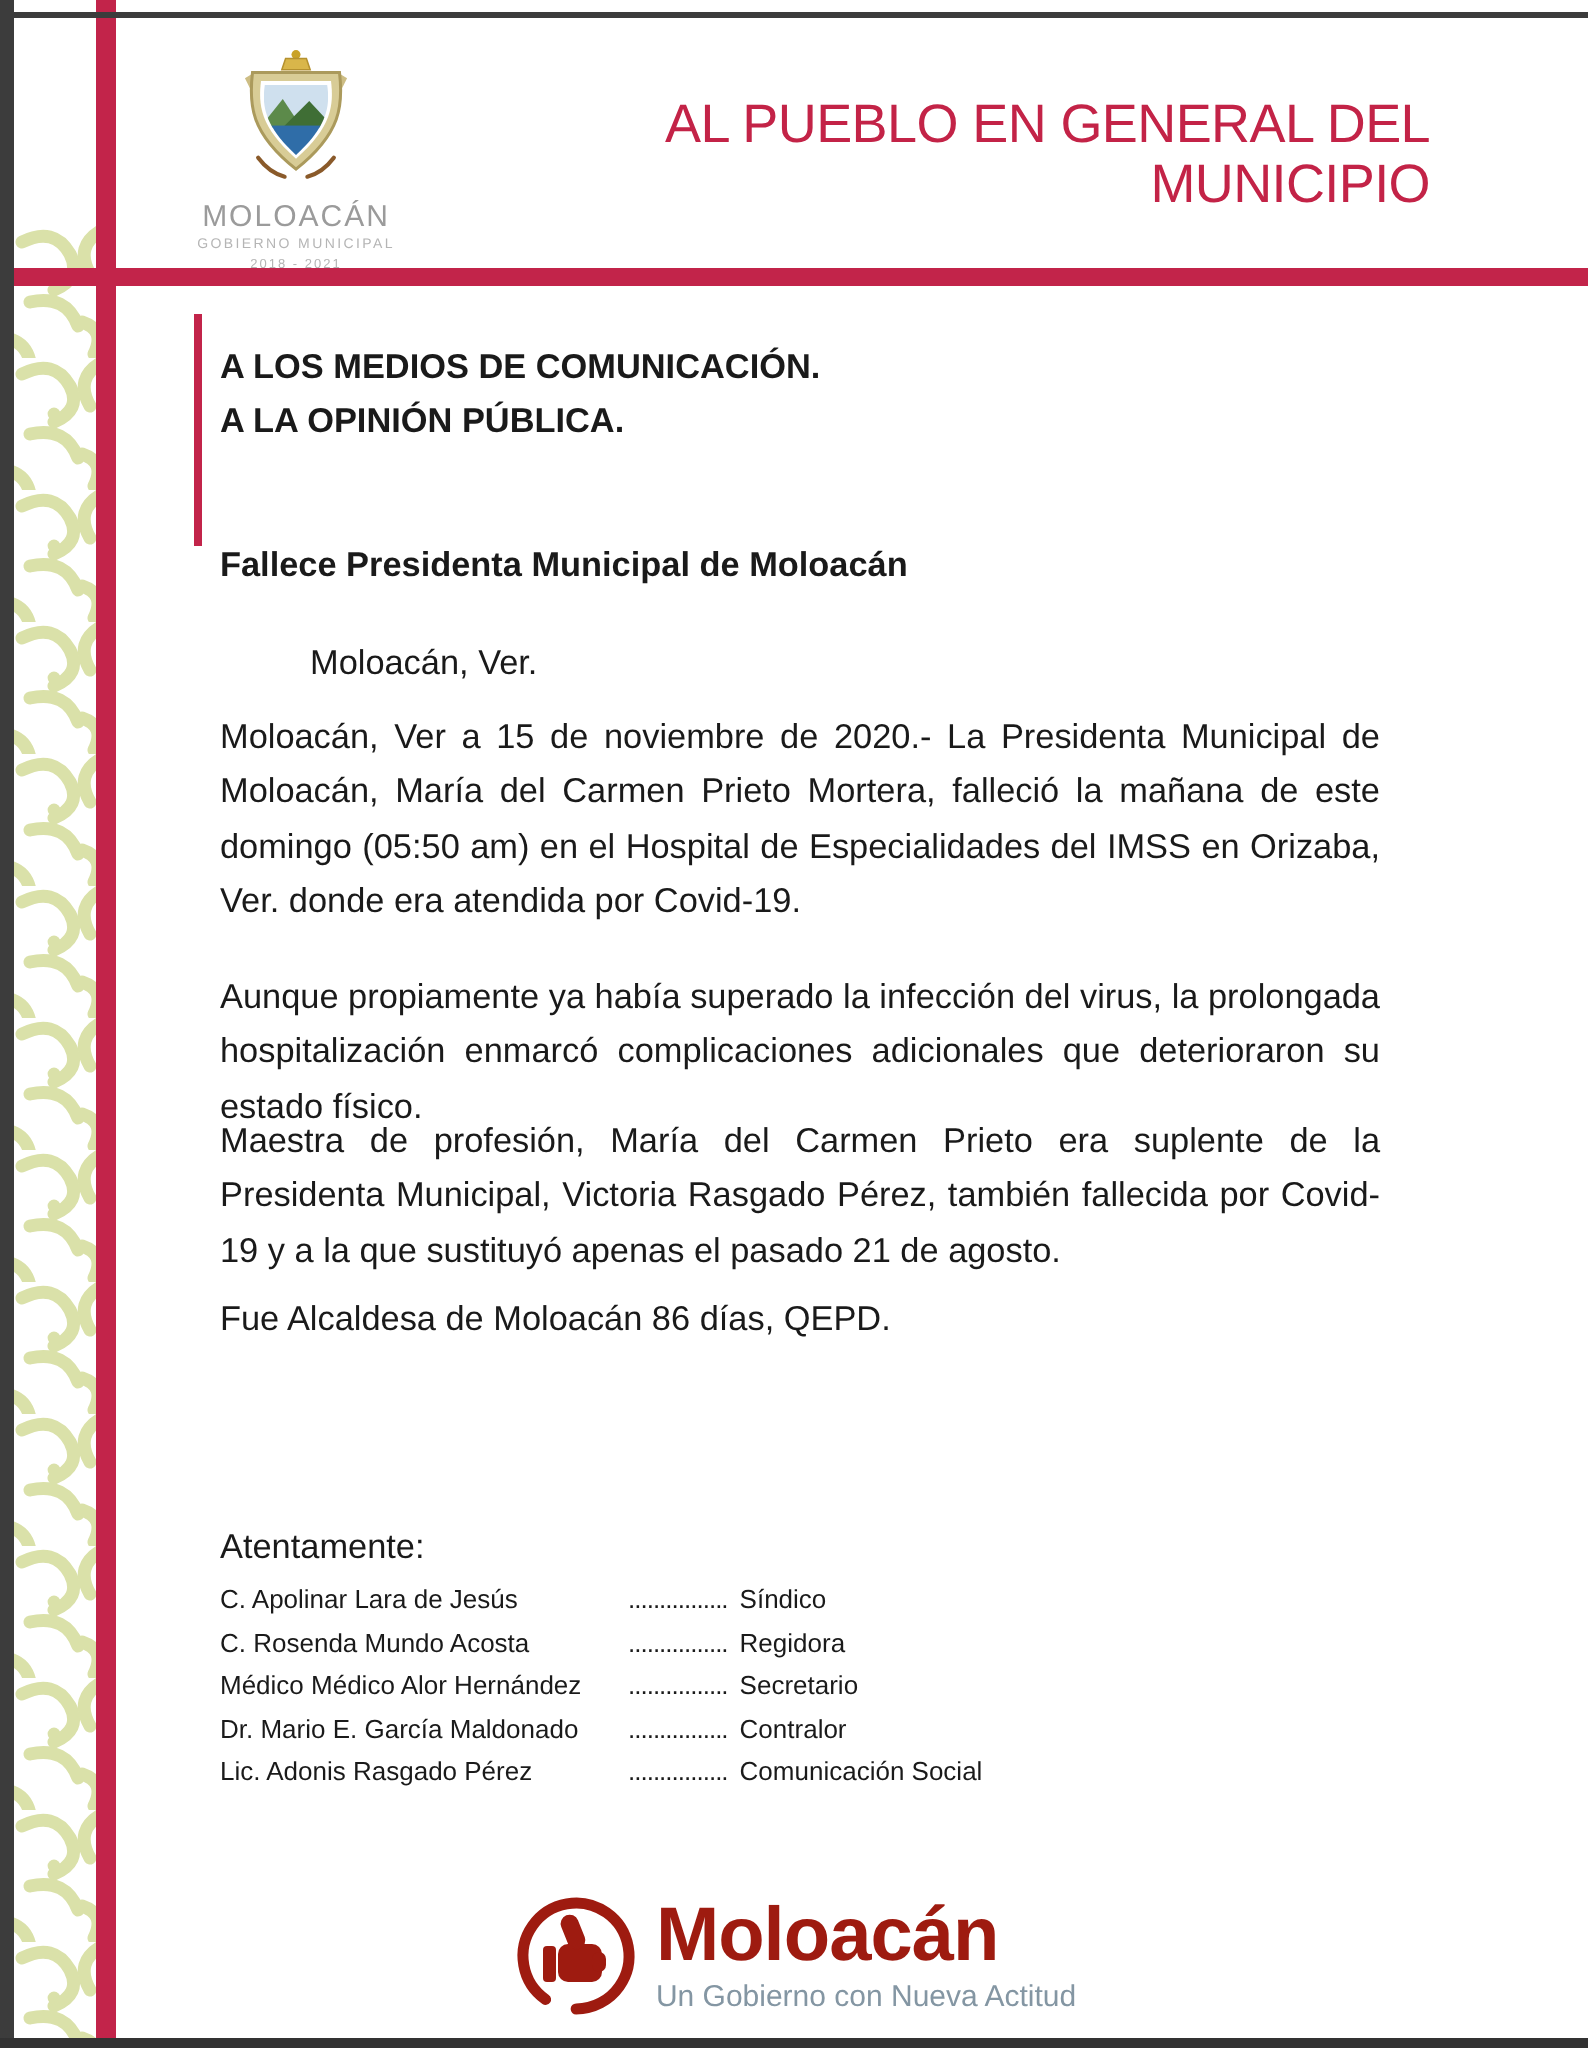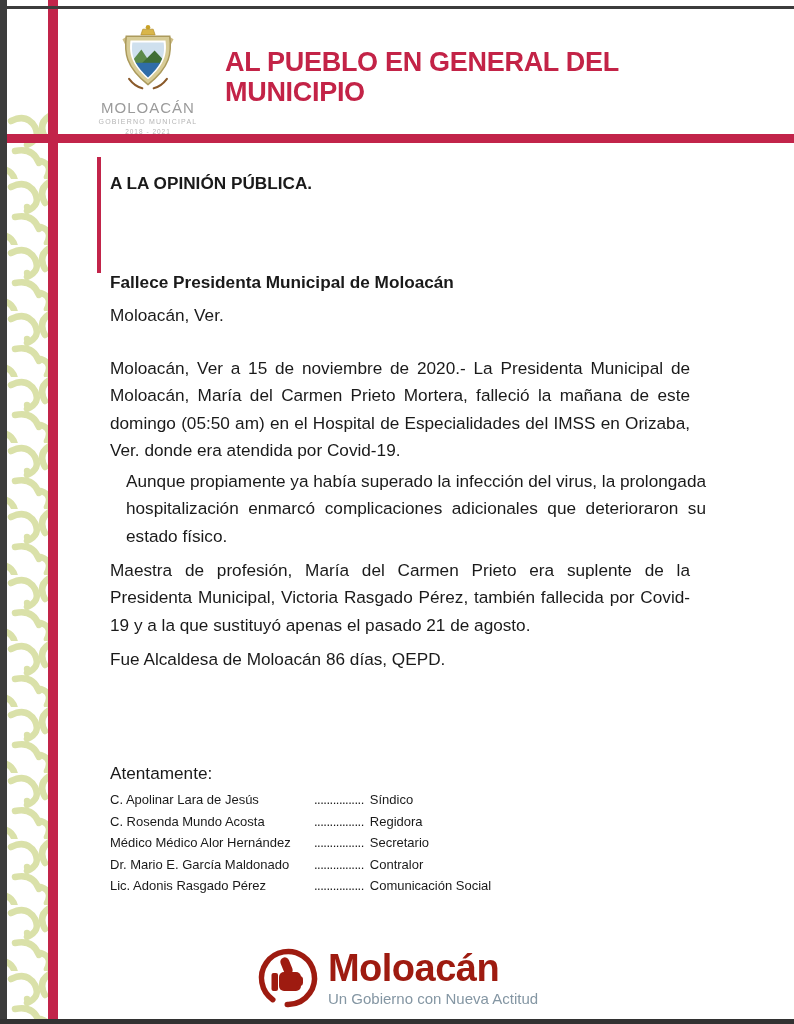--- a/index.html
+++ b/index.html
@@ -24,8 +24,8 @@
   .logo-sub{font-size:7px;color:#b5b5b5;letter-spacing:1.2px;margin-top:2px;}
   .logo-years{font-size:6.5px;color:#b5b5b5;letter-spacing:1px;margin-top:2px;}
   .doc-title{
-    position:absolute;left:225px;top:47px;width:490px;text-align:left;
-    font-size:27px;font-weight:700;color:#c32347;line-height:30px;letter-spacing:-0.3px;
+    position:absolute;left:225px;top:47px;width:490px;text-align:right;
+    font-size:27px;font-weight:400;color:#c32347;line-height:30px;letter-spacing:-0.3px;
   }
   
   .col{position:absolute;left:110px;width:580px;font-size:17.2px;line-height:27px;}

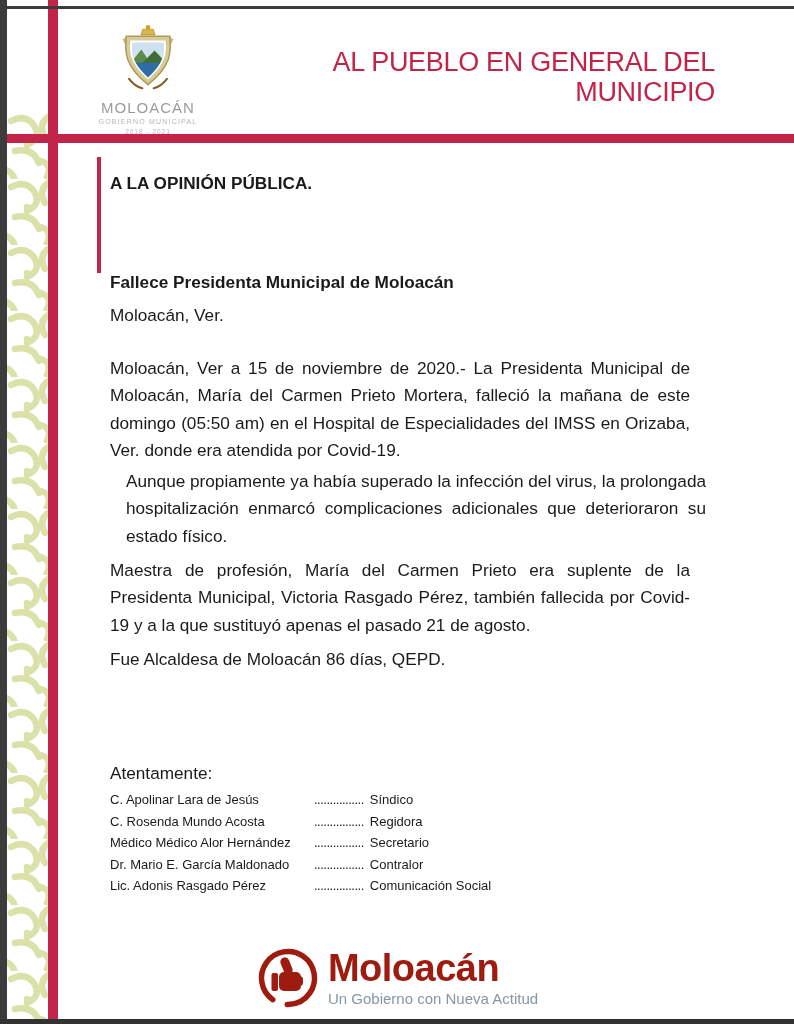--- a/index.html
+++ b/index.html
@@ -111,6 +111,7 @@
   </div>
 
   <div class="col recipients">
+    <div>A LOS MEDIOS DE COMUNICACIÓN.</div>
     <div>A LA OPINIÓN PÚBLICA.</div>
   </div>
 

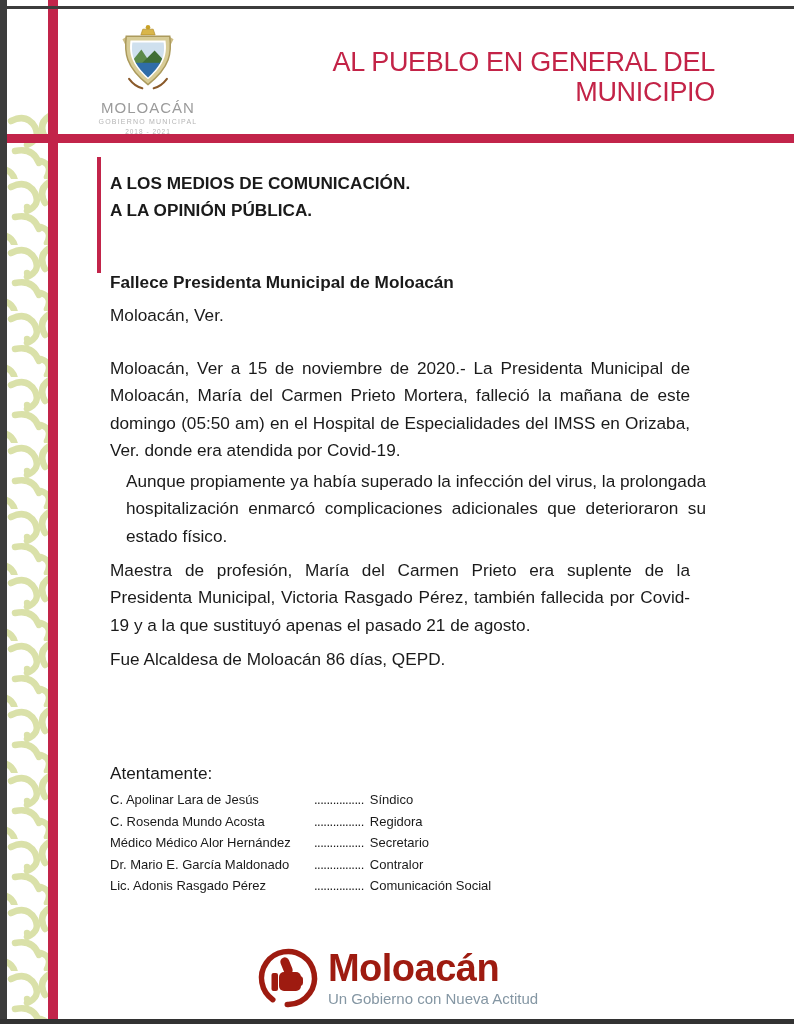--- a/index.html
+++ b/index.html
@@ -31,7 +31,7 @@
   .col{position:absolute;left:110px;width:580px;font-size:17.2px;line-height:27px;}
   .recipients{top:170px;font-weight:700;}
   .subject{top:269px;font-weight:700;}
-  .dateline{top:302px;}
+  .dateline{top:318px;margin-left:45px;}
   .para{text-align:justify;line-height:27.4px;}
   .p1{top:355px;}
   .p2{top:468px;margin-left:16px;}

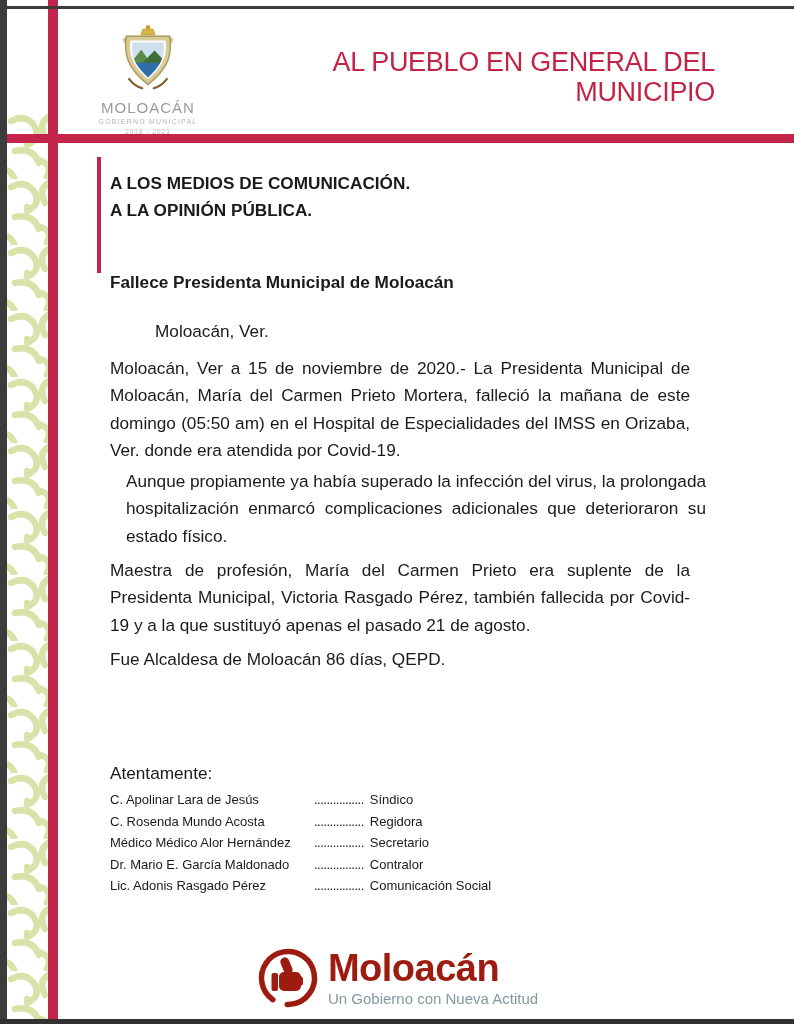--- a/index.html
+++ b/index.html
@@ -34,7 +34,7 @@
   .dateline{top:318px;margin-left:45px;}
   .para{text-align:justify;line-height:27.4px;}
   .p1{top:355px;}
-  .p2{top:468px;margin-left:16px;}
+  .p2{top:485px;}
   .p3{top:557px;}
   .p4{top:646px;}
   .closing{top:760px;}

